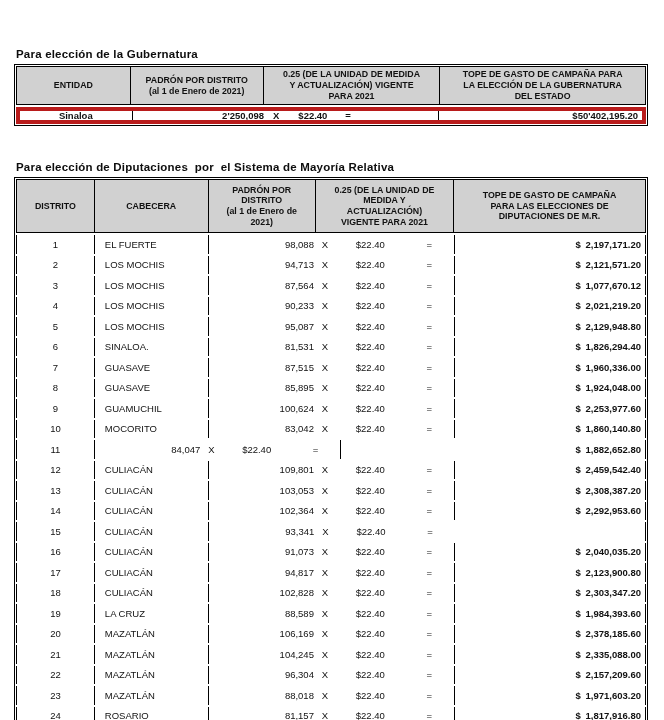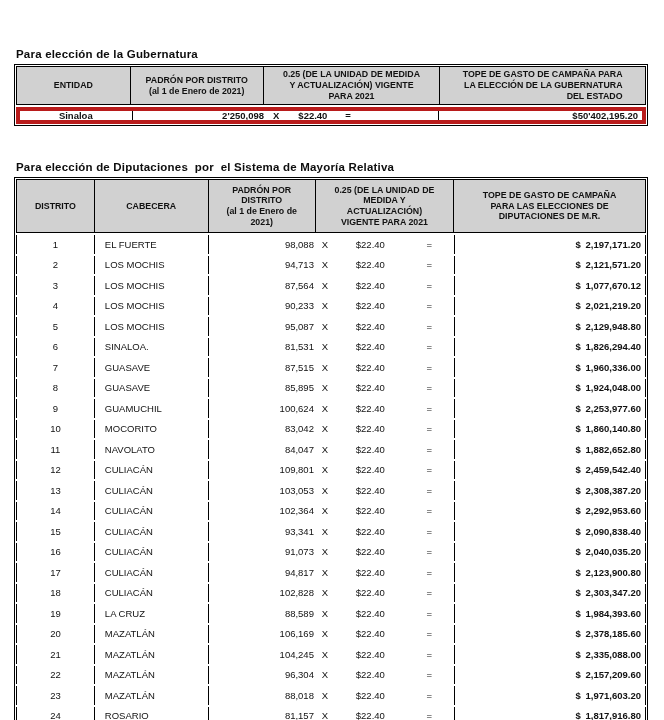--- a/index.html
+++ b/index.html
@@ -34,7 +34,7 @@
 
   
   .w1-1 { flex:0 0 18.1%; } .w1-2 { flex:0 0 21.2%; } .w1-3 { flex:0 0 28.1%; }
-  .w1-m { flex:0 0 49.3%; } .w1-4 { flex:1;text-align:right; }
+  .w1-m { flex:0 0 49.3%; } .w1-4 { flex:1; }
   
   .w2-1 { flex:0 0 12.4%; } .w2-2 { flex:0 0 18.1%; } .w2-3 { flex:0 0 17.1%; }
   .w2-4 { flex:0 0 22.0%; } .w2-m { flex:0 0 39.2%; } .w2-5 { flex:1; }

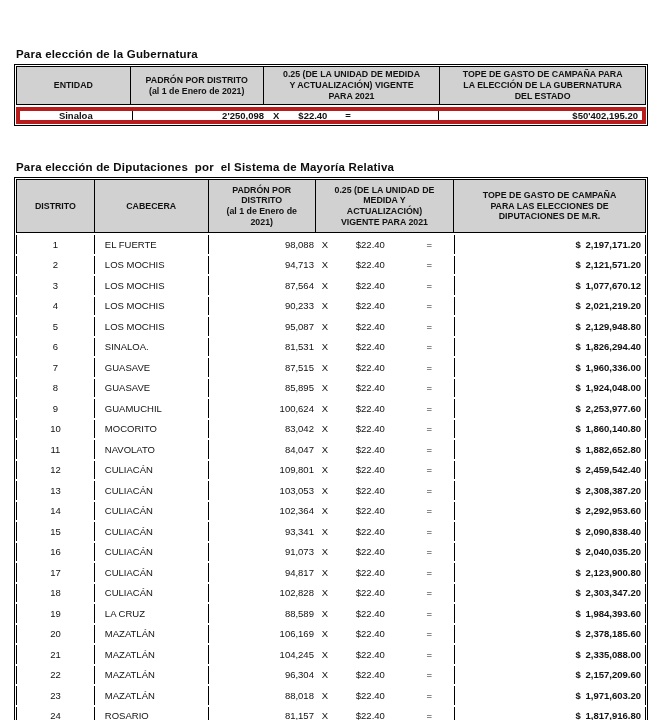--- a/index.html
+++ b/index.html
@@ -214,7 +214,6 @@
         </div>
         <div class="brow">
           <div class="cell w2-1 c-center">11</div>
-          <div class="cell w2-2 c-left">NAVOLATO</div>
           <div class="cell w2-m merged">
             <span class="s-pad">84,047</span>
             <span class="s-x">X</span>

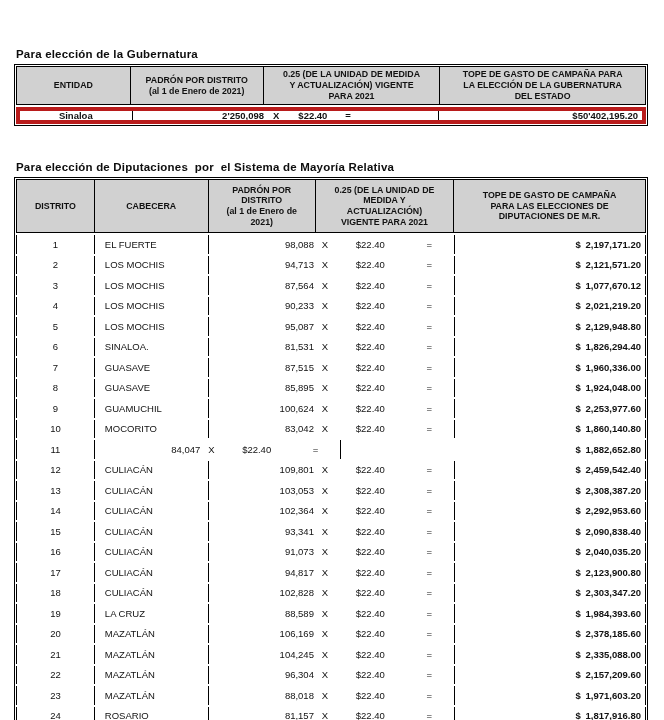--- a/index.html
+++ b/index.html
@@ -264,7 +264,6 @@
             <span class="s-uma">$22.40</span>
             <span class="s-eq">=</span>
           </div>
-          <div class="cell w2-5 money">$ 2,090,838.40</div>
         </div>
         <div class="brow">
           <div class="cell w2-1 c-center">16</div>

